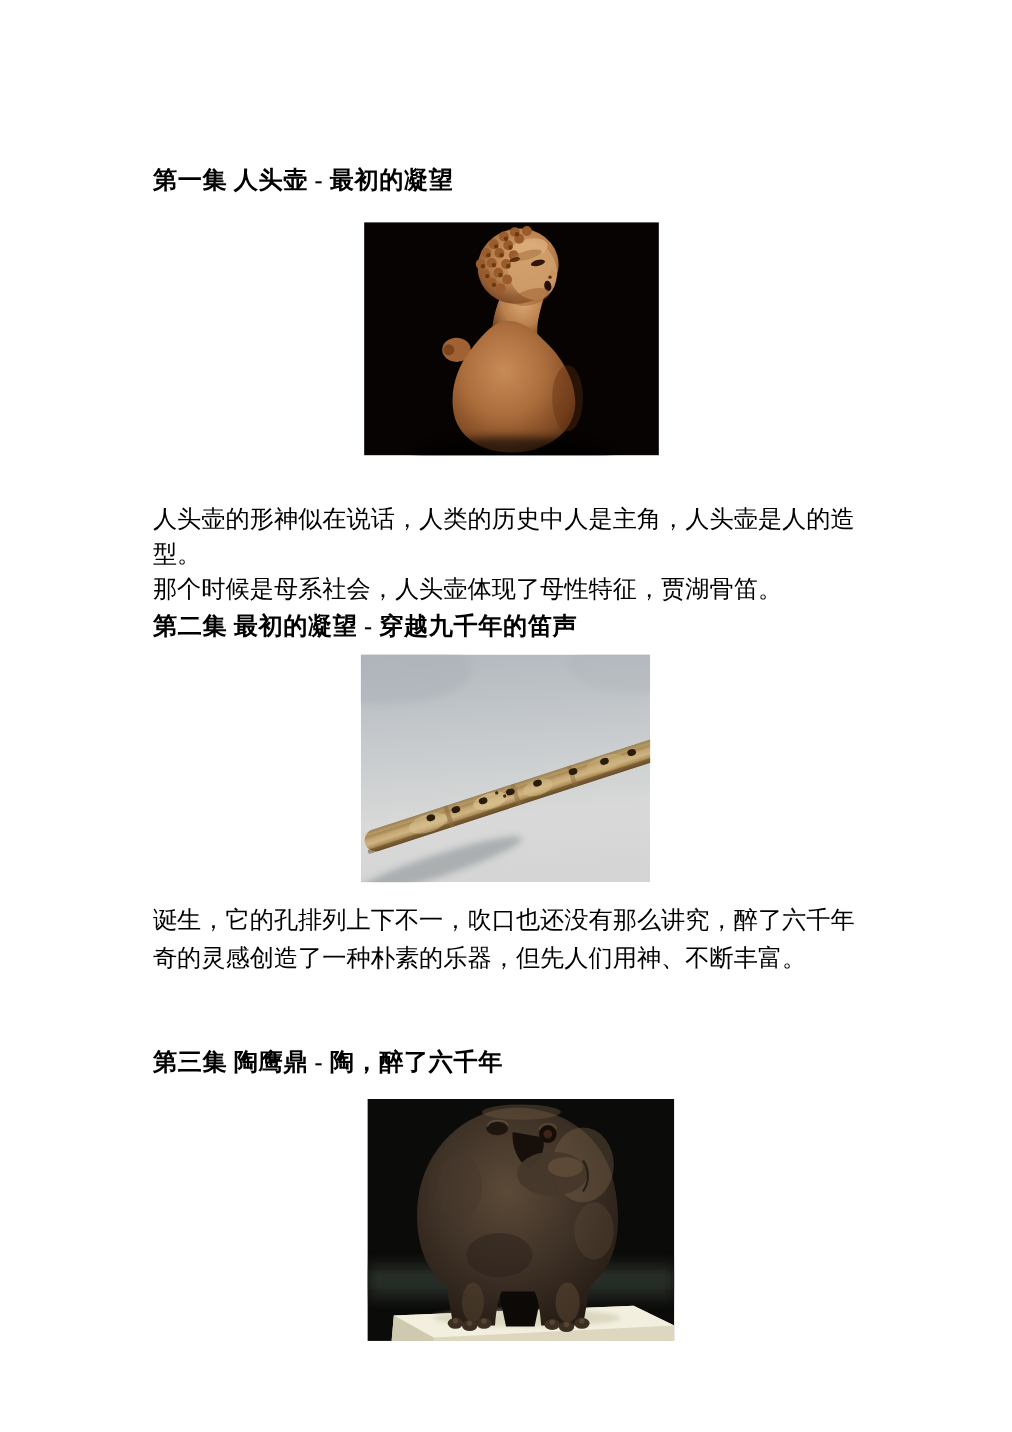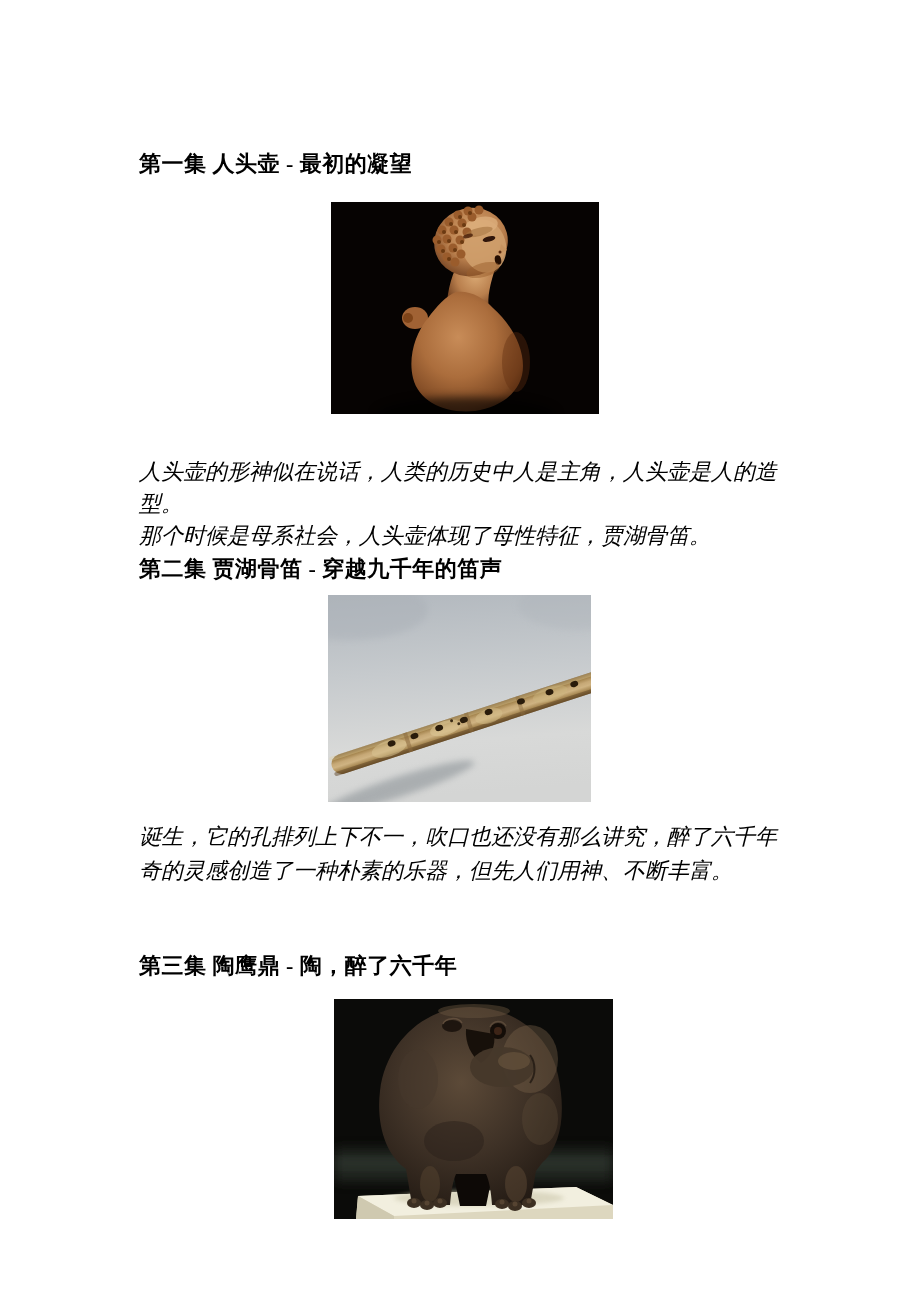--- a/index.html
+++ b/index.html
@@ -18,7 +18,7 @@
   }
   .ep-paragraph{
     position:absolute;left:139px;margin:0;
-    font-size:22px;color:#000;font-style:italic;
+    font-size:22px;color:#000;
   }
   .ep-paragraph .line{display:block;}
   .p1 .line{line-height:32px;}

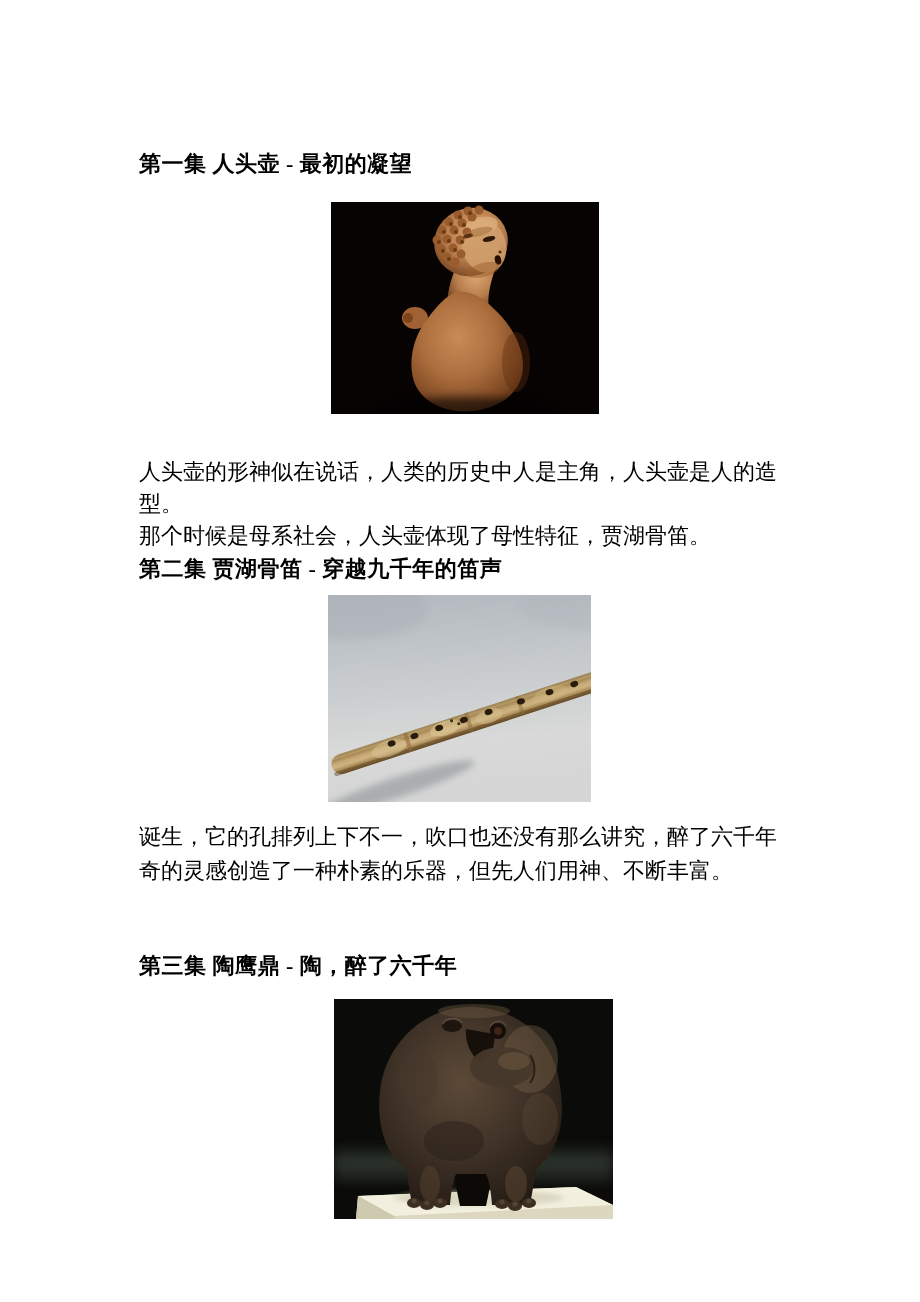--- a/index.html
+++ b/index.html
@@ -122,7 +122,7 @@
   </section>
 
   <section>
-    <h2 class="ep-heading" style="top:554px">第二集 贾湖骨笛 - 穿越九千年的笛声</h2>
+    <h2 class="ep-heading" style="top:554px">第二集 最初的凝望 - 穿越九千年的笛声</h2>
 
     <figure class="photo" style="left:328px;top:595px;width:263px;height:207px">
       <svg width="263" height="207" viewBox="0 0 263 207">

